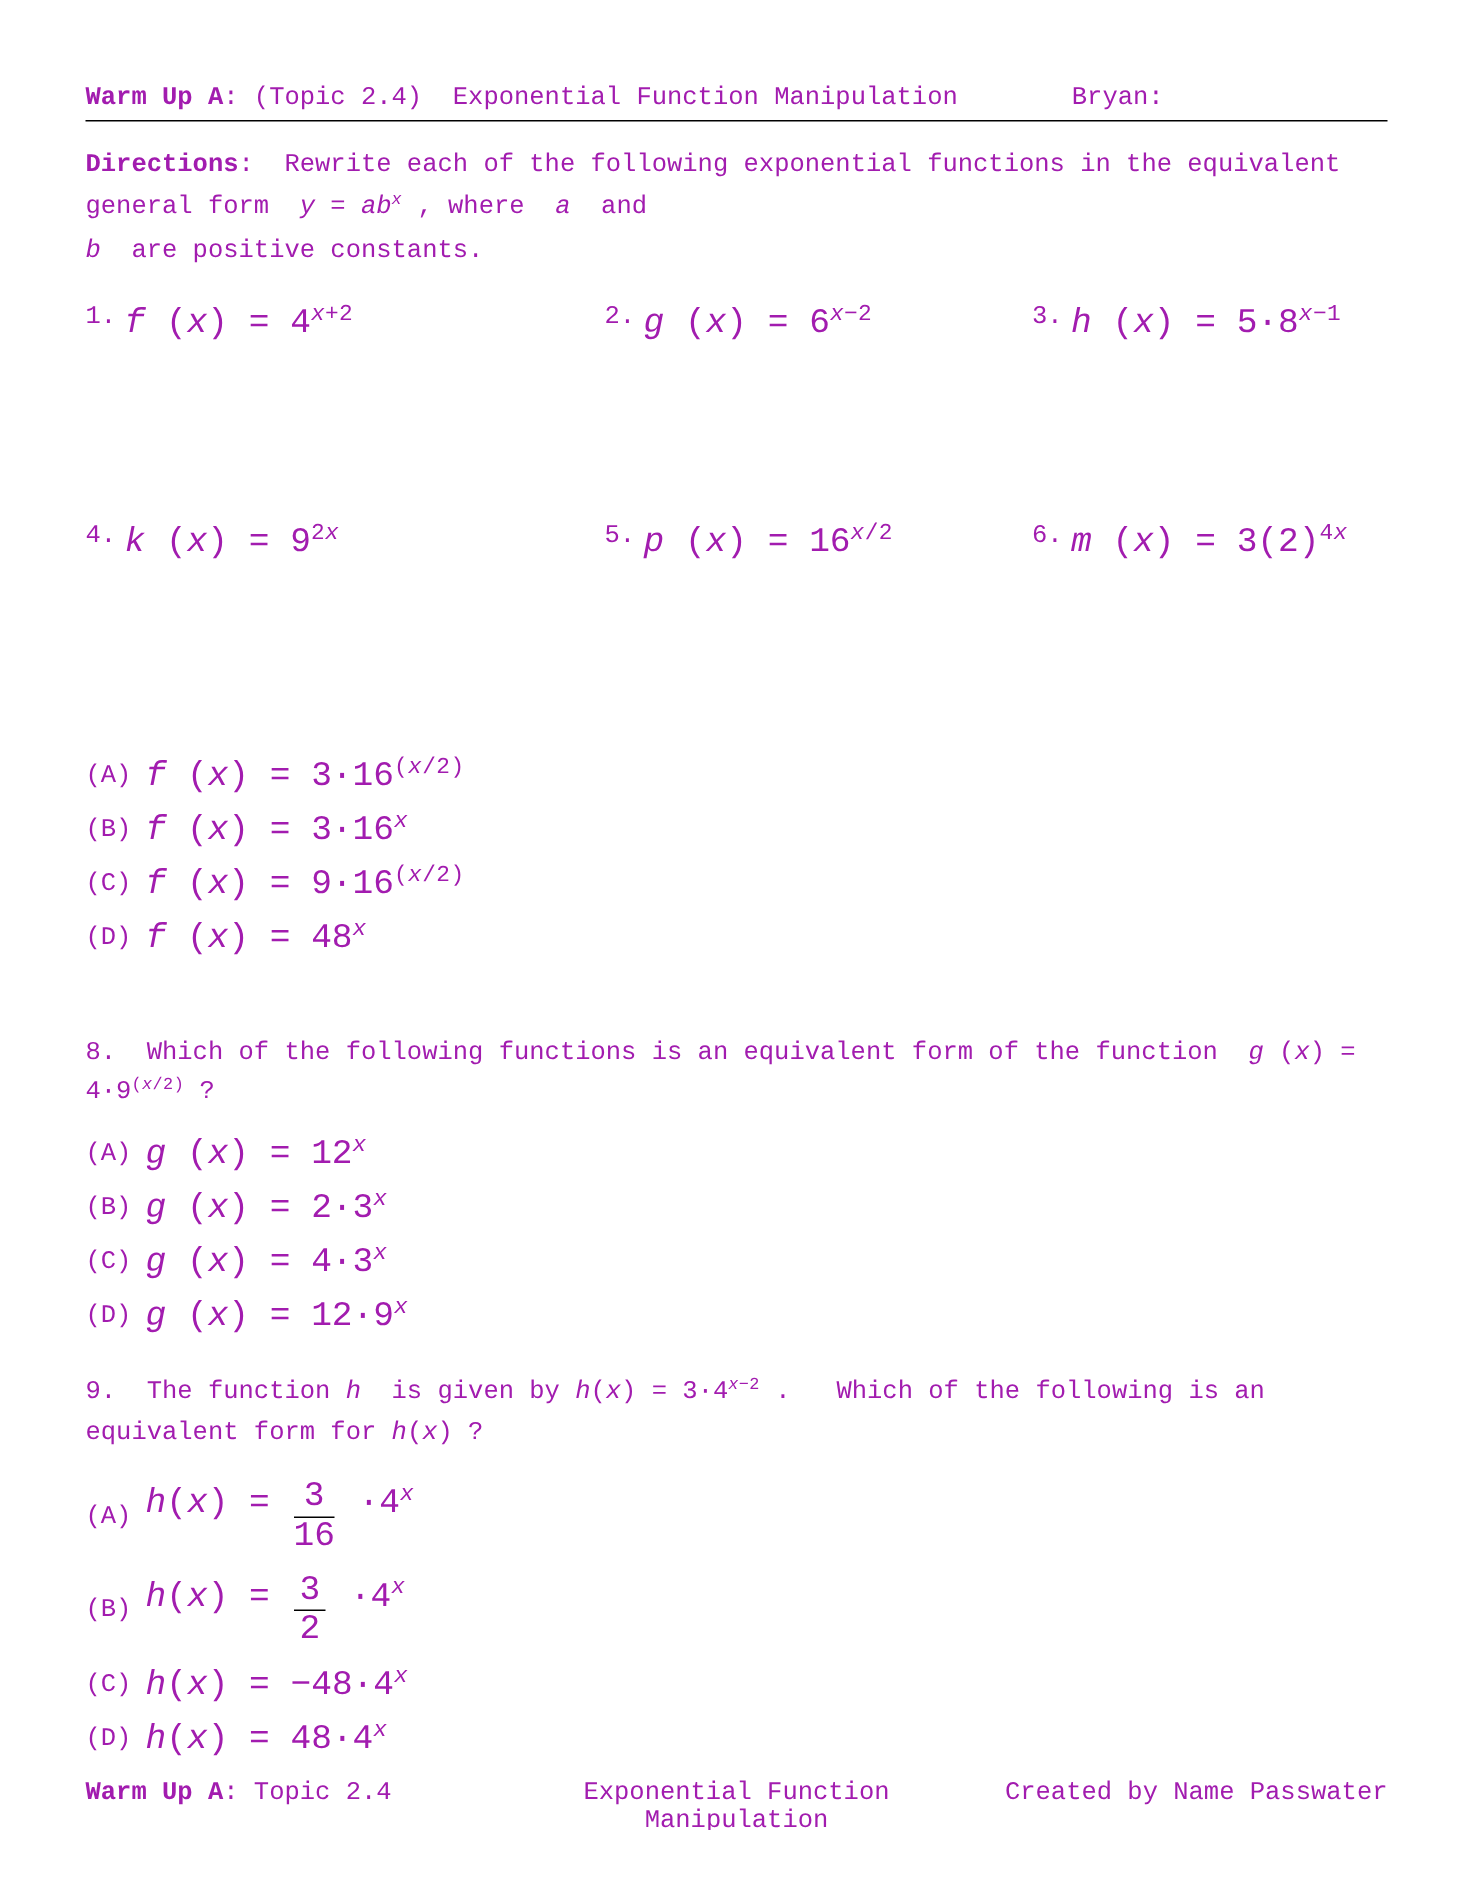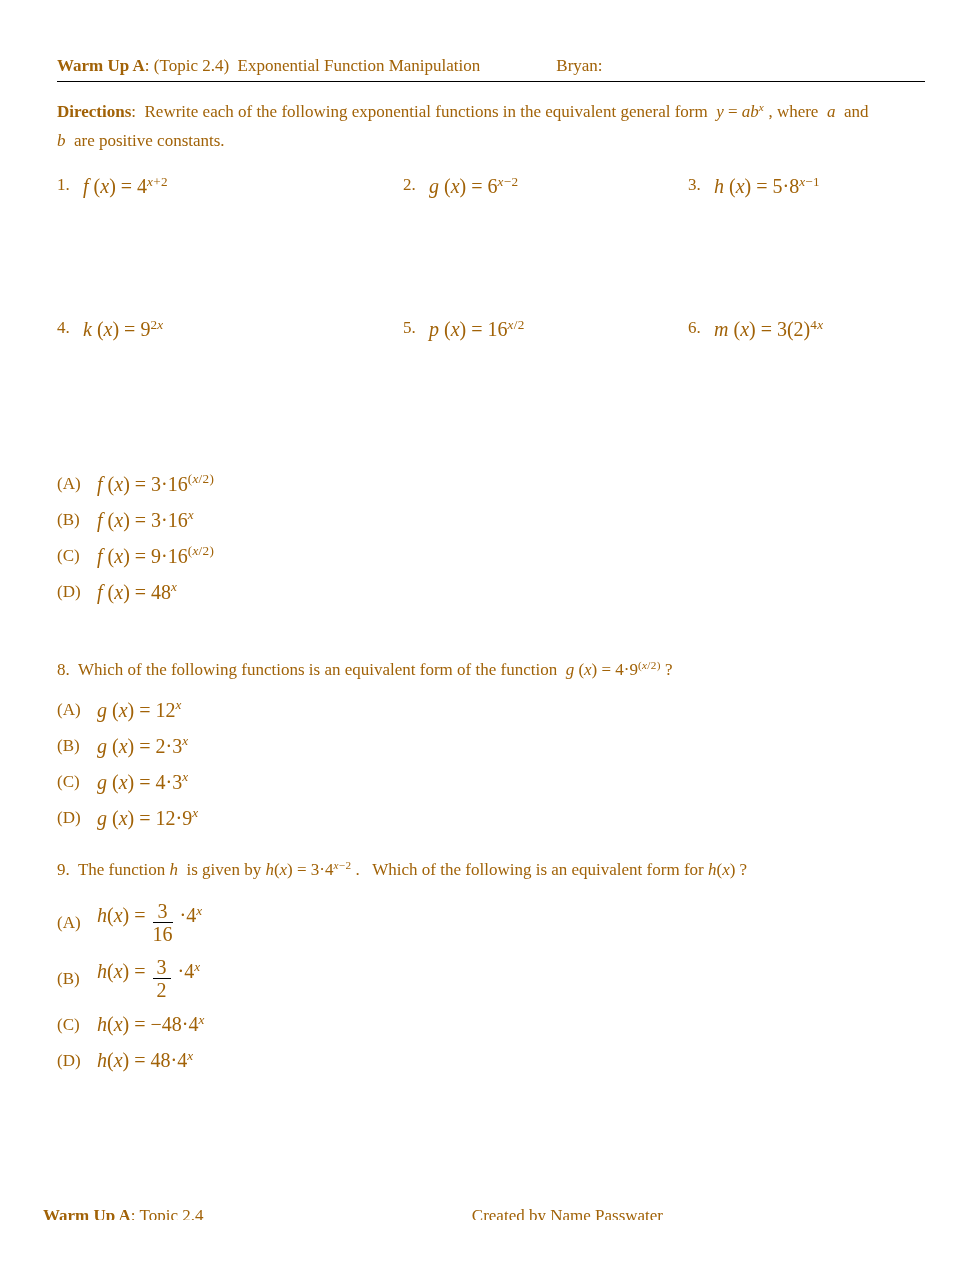--- a/index.html
+++ b/index.html
@@ -7,8 +7,8 @@
     position:relative;
     width:979px; height:1220px;
     background:#ffffff;
-    color:#a16207;
-    font-family:Liberation Serif, serif;
+    color:#a21caf;
+    font-family:Liberation Mono, monospace;
     font-size:17px;
     overflow:hidden;
     box-sizing:border-box;

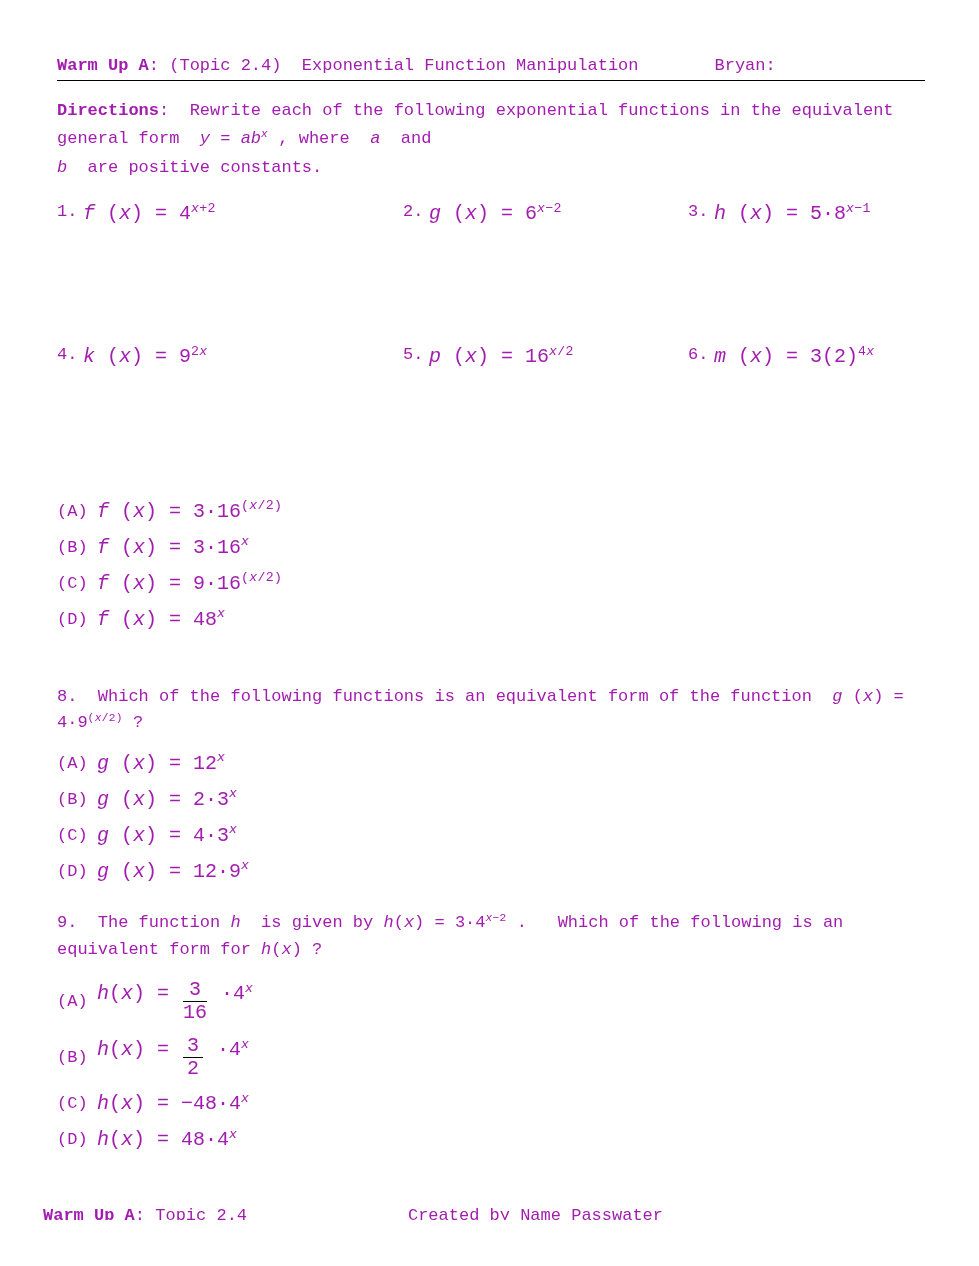--- a/index.html
+++ b/index.html
@@ -62,7 +62,7 @@
   .prob-row .sp:nth-child(2) { width:285px; }
   .prob-row .sp:nth-child(3) { flex:1; }
   .pnum { width:26px; }
-  .pexpr, .cexpr { font-size:20px; white-space:pre-wrap; }
+  .pexpr, .cexpr { font-size:23px; white-space:pre-wrap; }
 
   .mc .stem {
     margin:0 38px 0 57px;

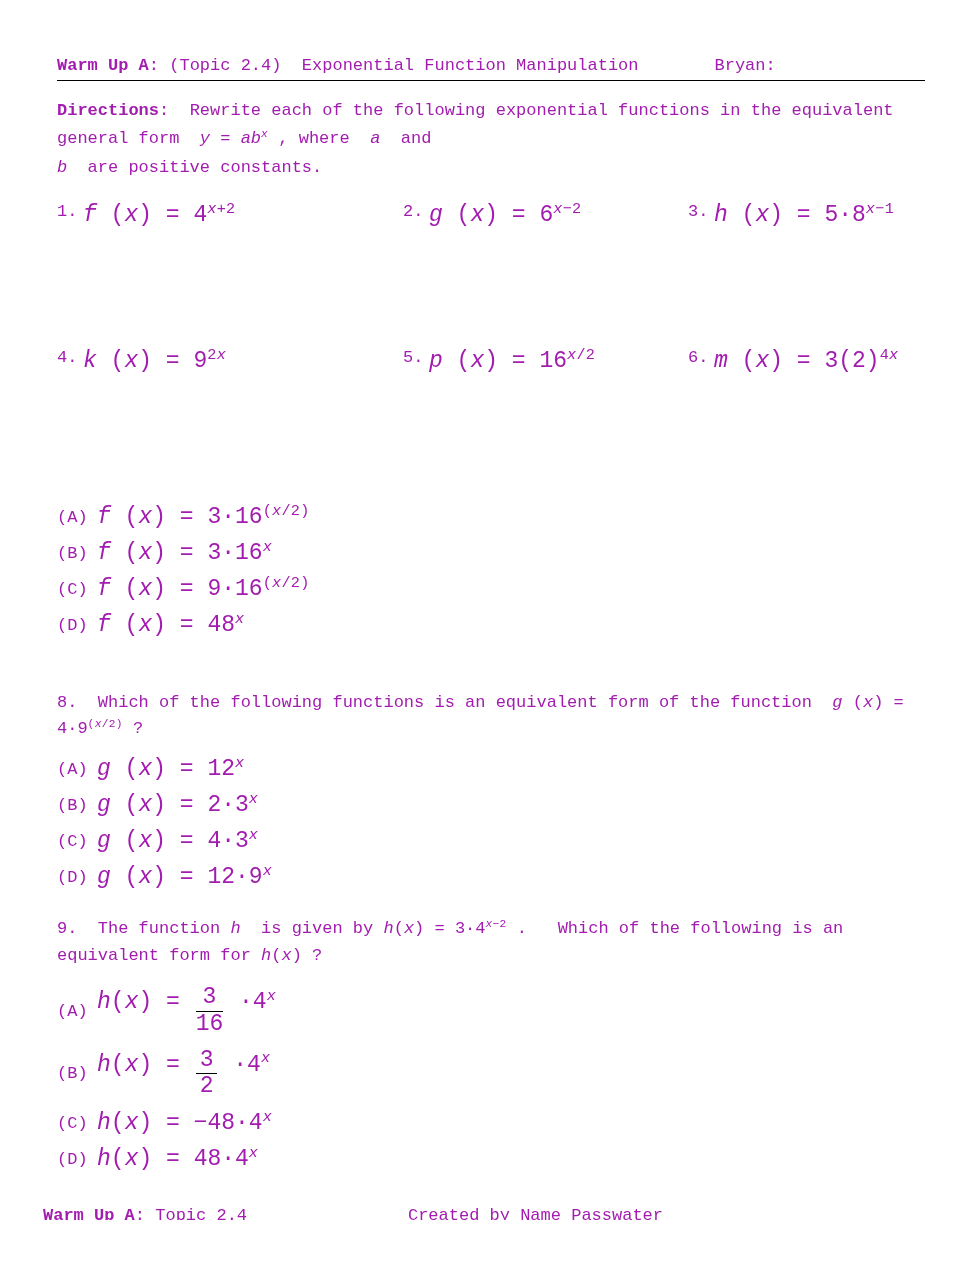--- a/index.html
+++ b/index.html
@@ -84,10 +84,9 @@
 
   .footer {
     position:absolute;
-    left:43px; right:54px; top:1186px;
+    left:57px; right:54px; top:1186px;
     display:flex;
     align-items:baseline;
-    margin-top:20px;
   }
   .footer .f-left { width:310px; white-space:pre-wrap; }
   .footer .f-center { flex:1; text-align:center; }

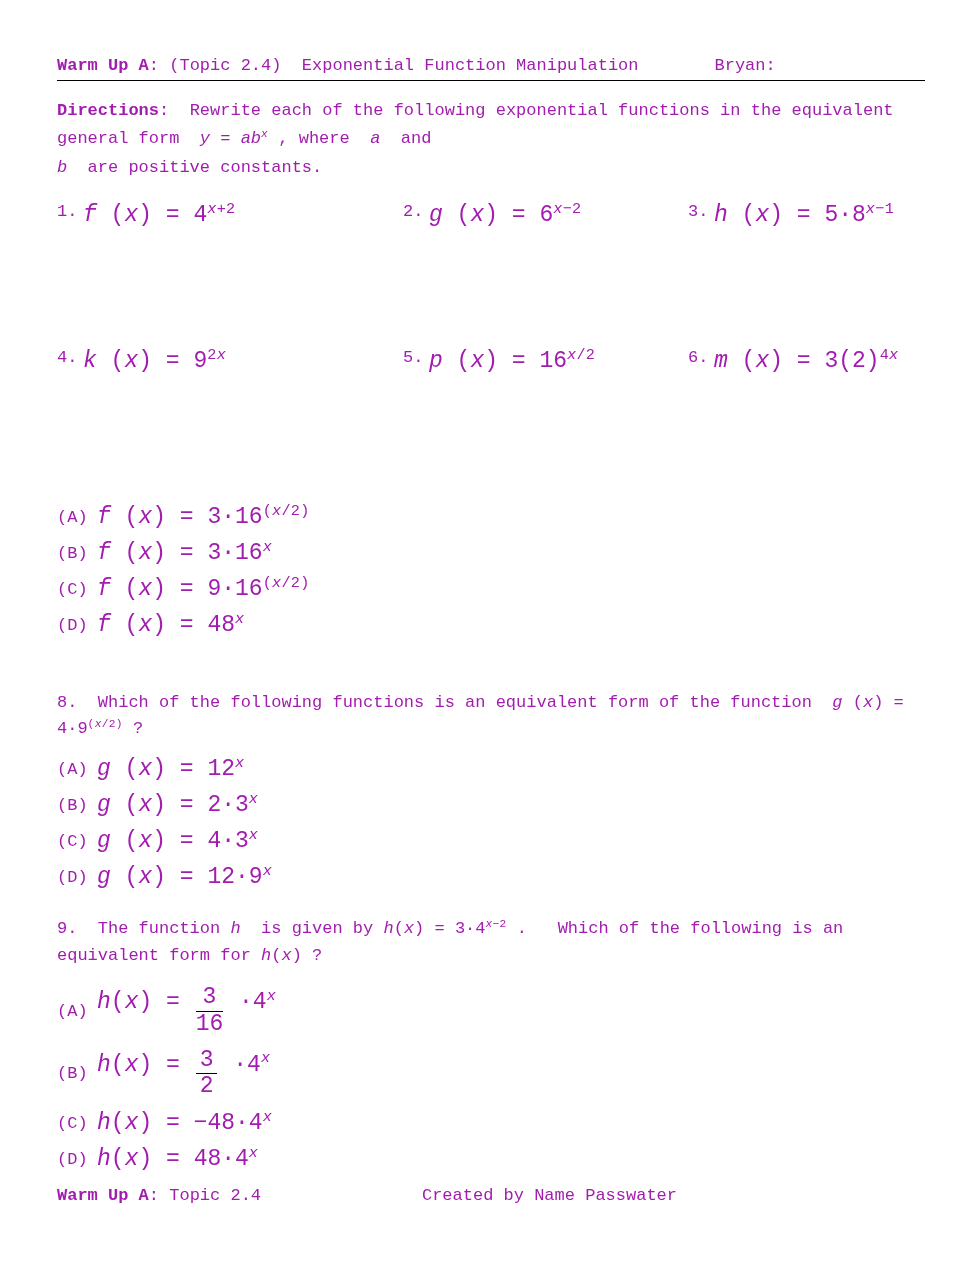--- a/index.html
+++ b/index.html
@@ -202,6 +202,7 @@
 
   <div class="footer">
     <span class="f-left"><b>Warm Up A</b>: Topic 2.4</span>
+    <span class="f-center">Exponential Function Manipulation</span>
     <span class="f-right">Created by Name Passwater</span>
   </div>
 

